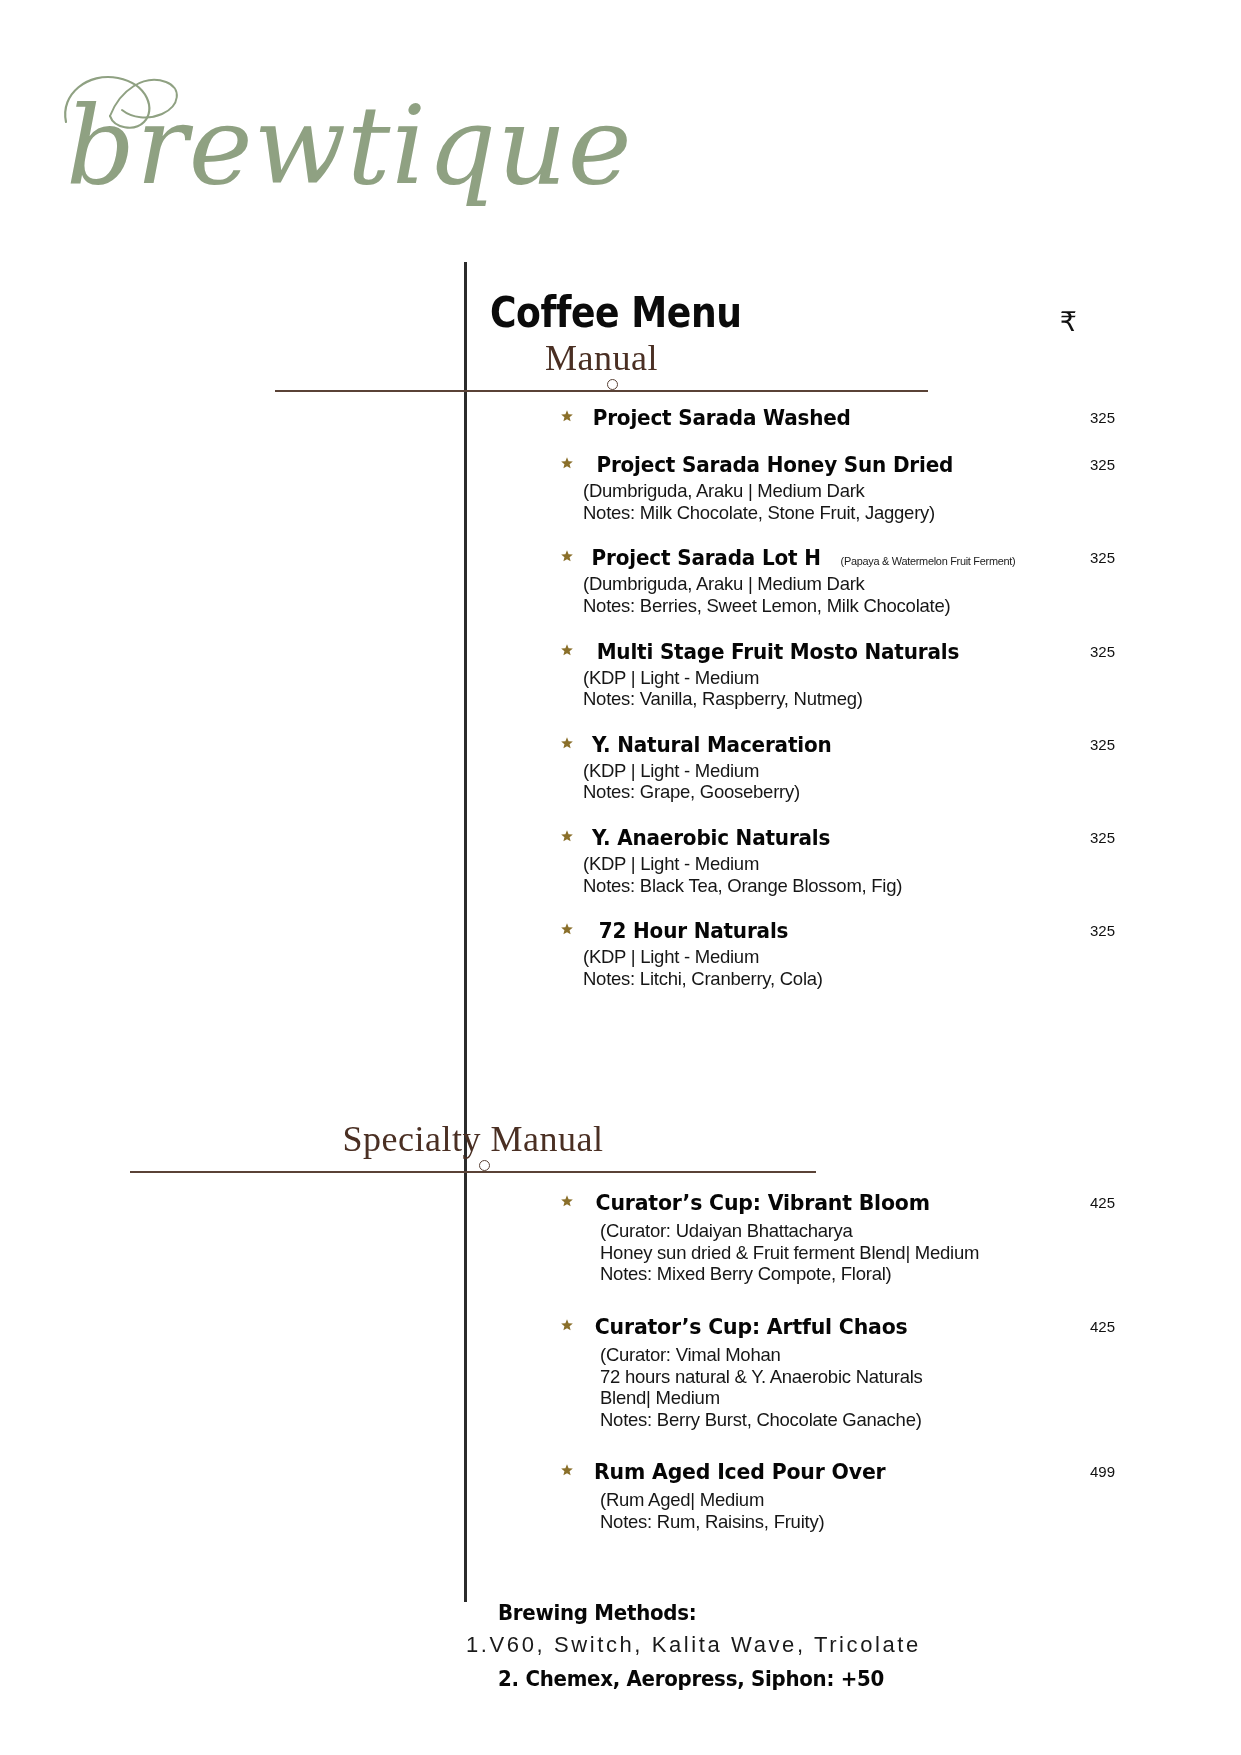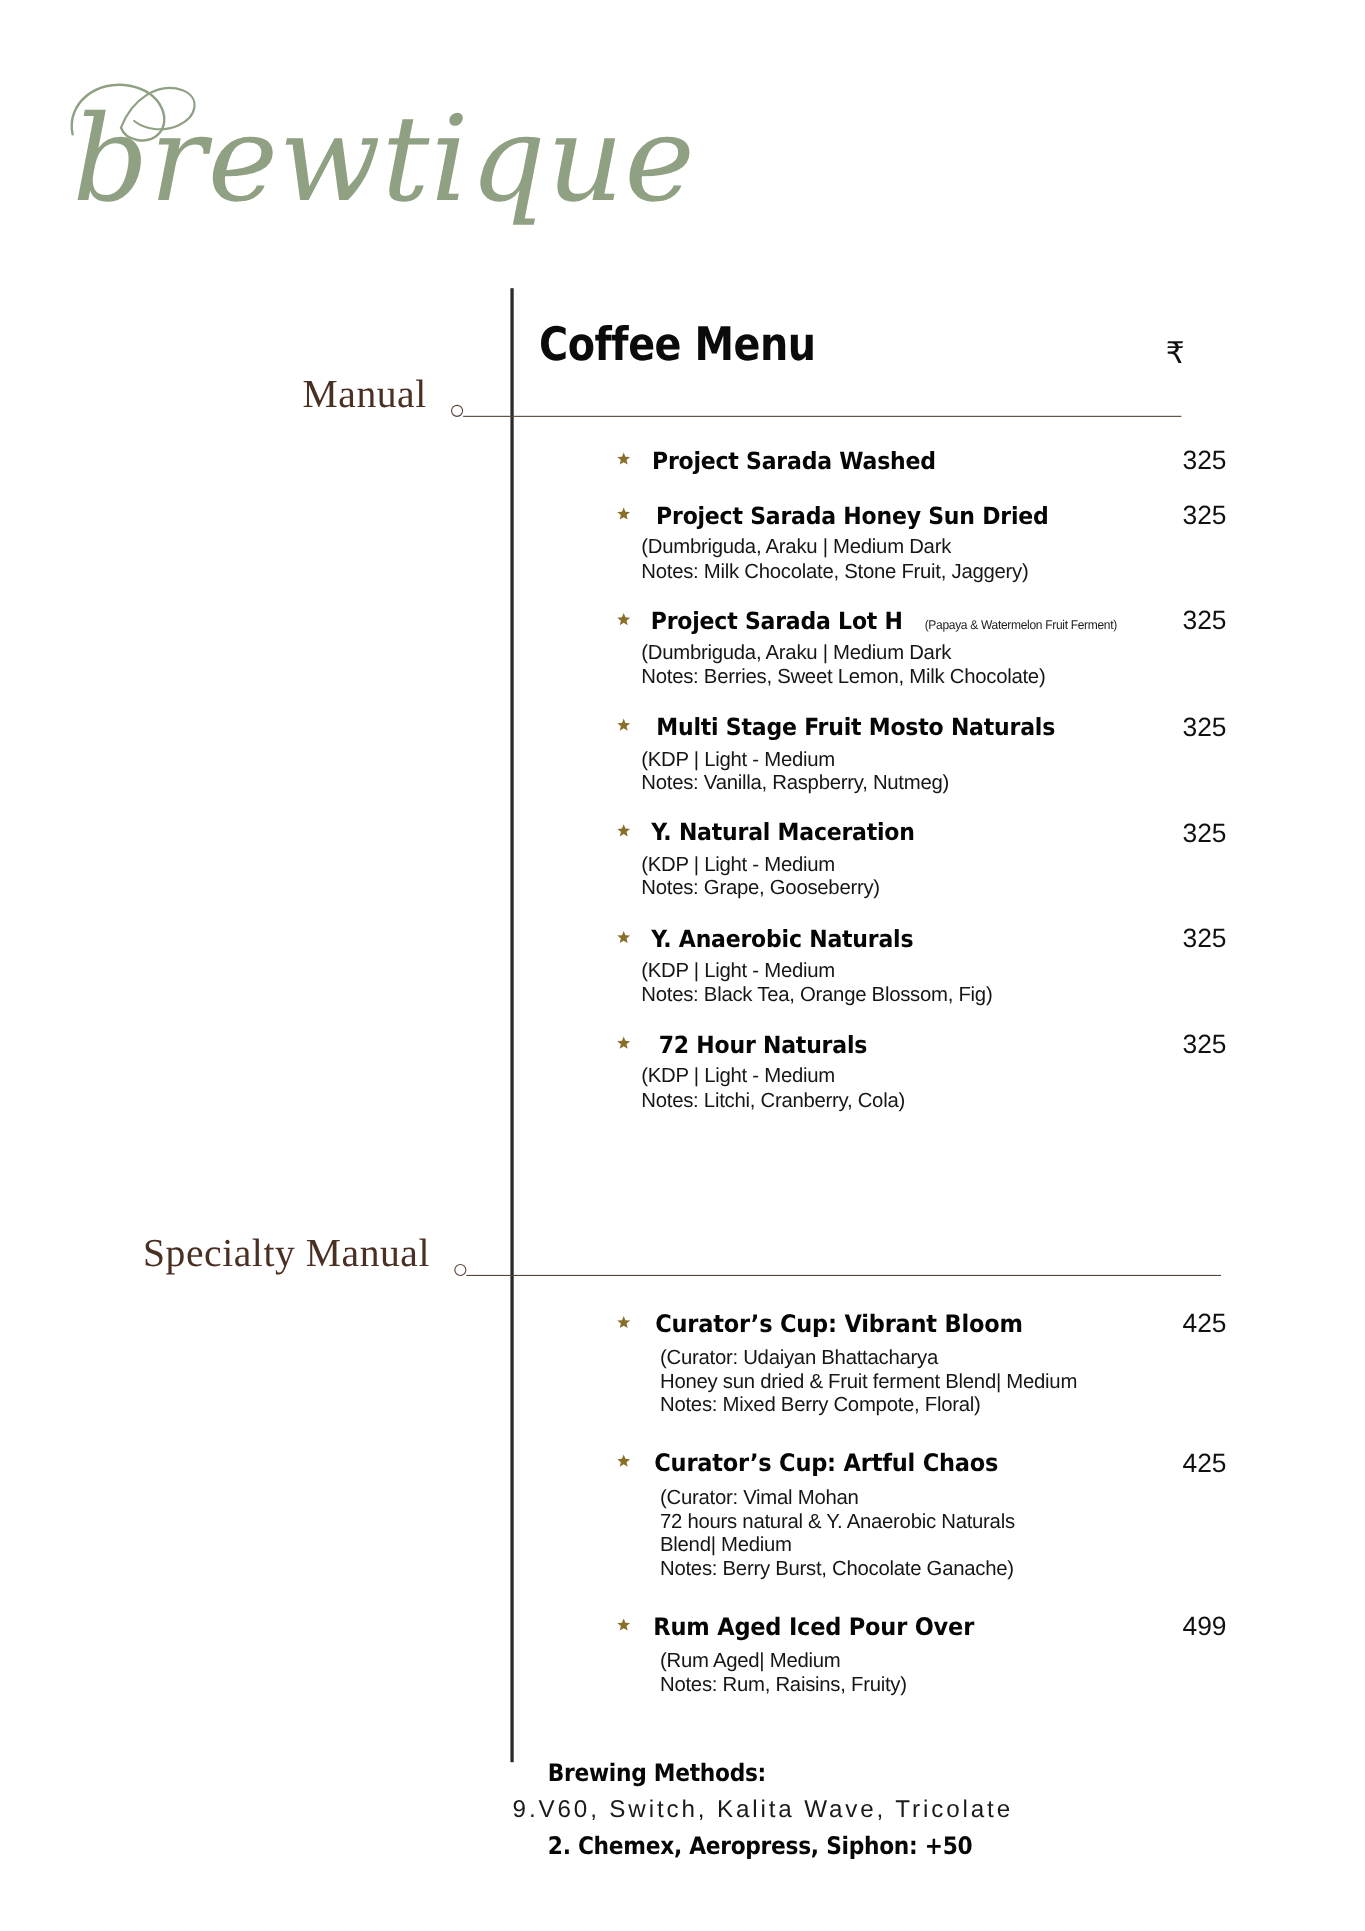--- a/index.html
+++ b/index.html
@@ -69,8 +69,9 @@
   .section-tag {
     position: absolute;
     display: flex;
-    align-items: flex-end;
+    align-items: center;
     white-space: nowrap;
+    flex-direction: column;
   }
   .section-tag .tag-label {
     font-family: "Liberation Serif", serif;

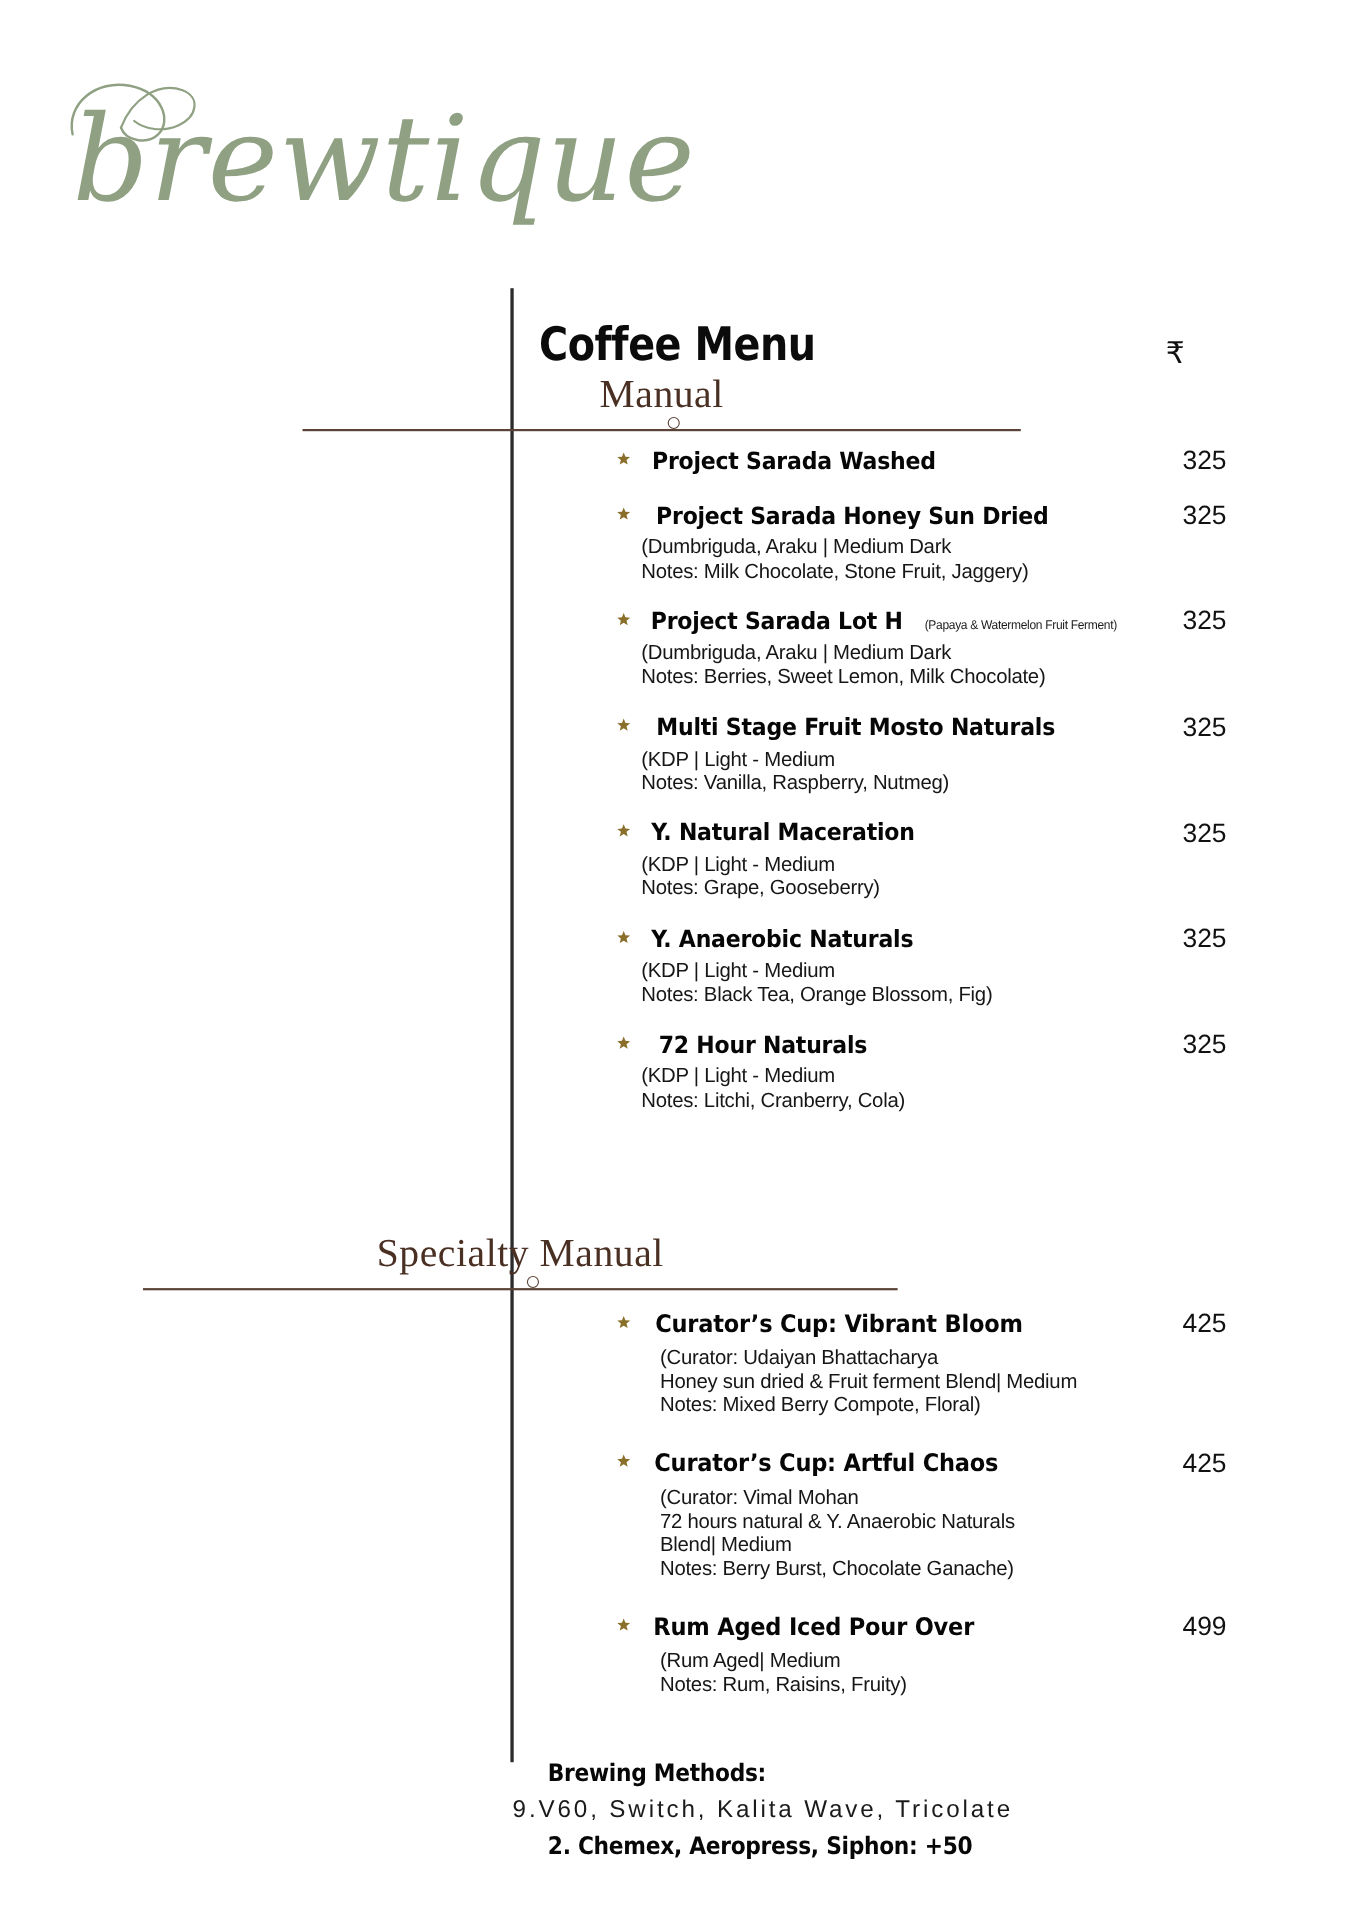--- a/index.html
+++ b/index.html
@@ -181,7 +181,7 @@
   .item-price {
     flex: 0 0 auto;
     font-family: "Liberation Sans", sans-serif;
-    font-size: 24px;
+    font-size: 15px;
     color: #111111;
     margin-left: 14px;
     text-align: right;

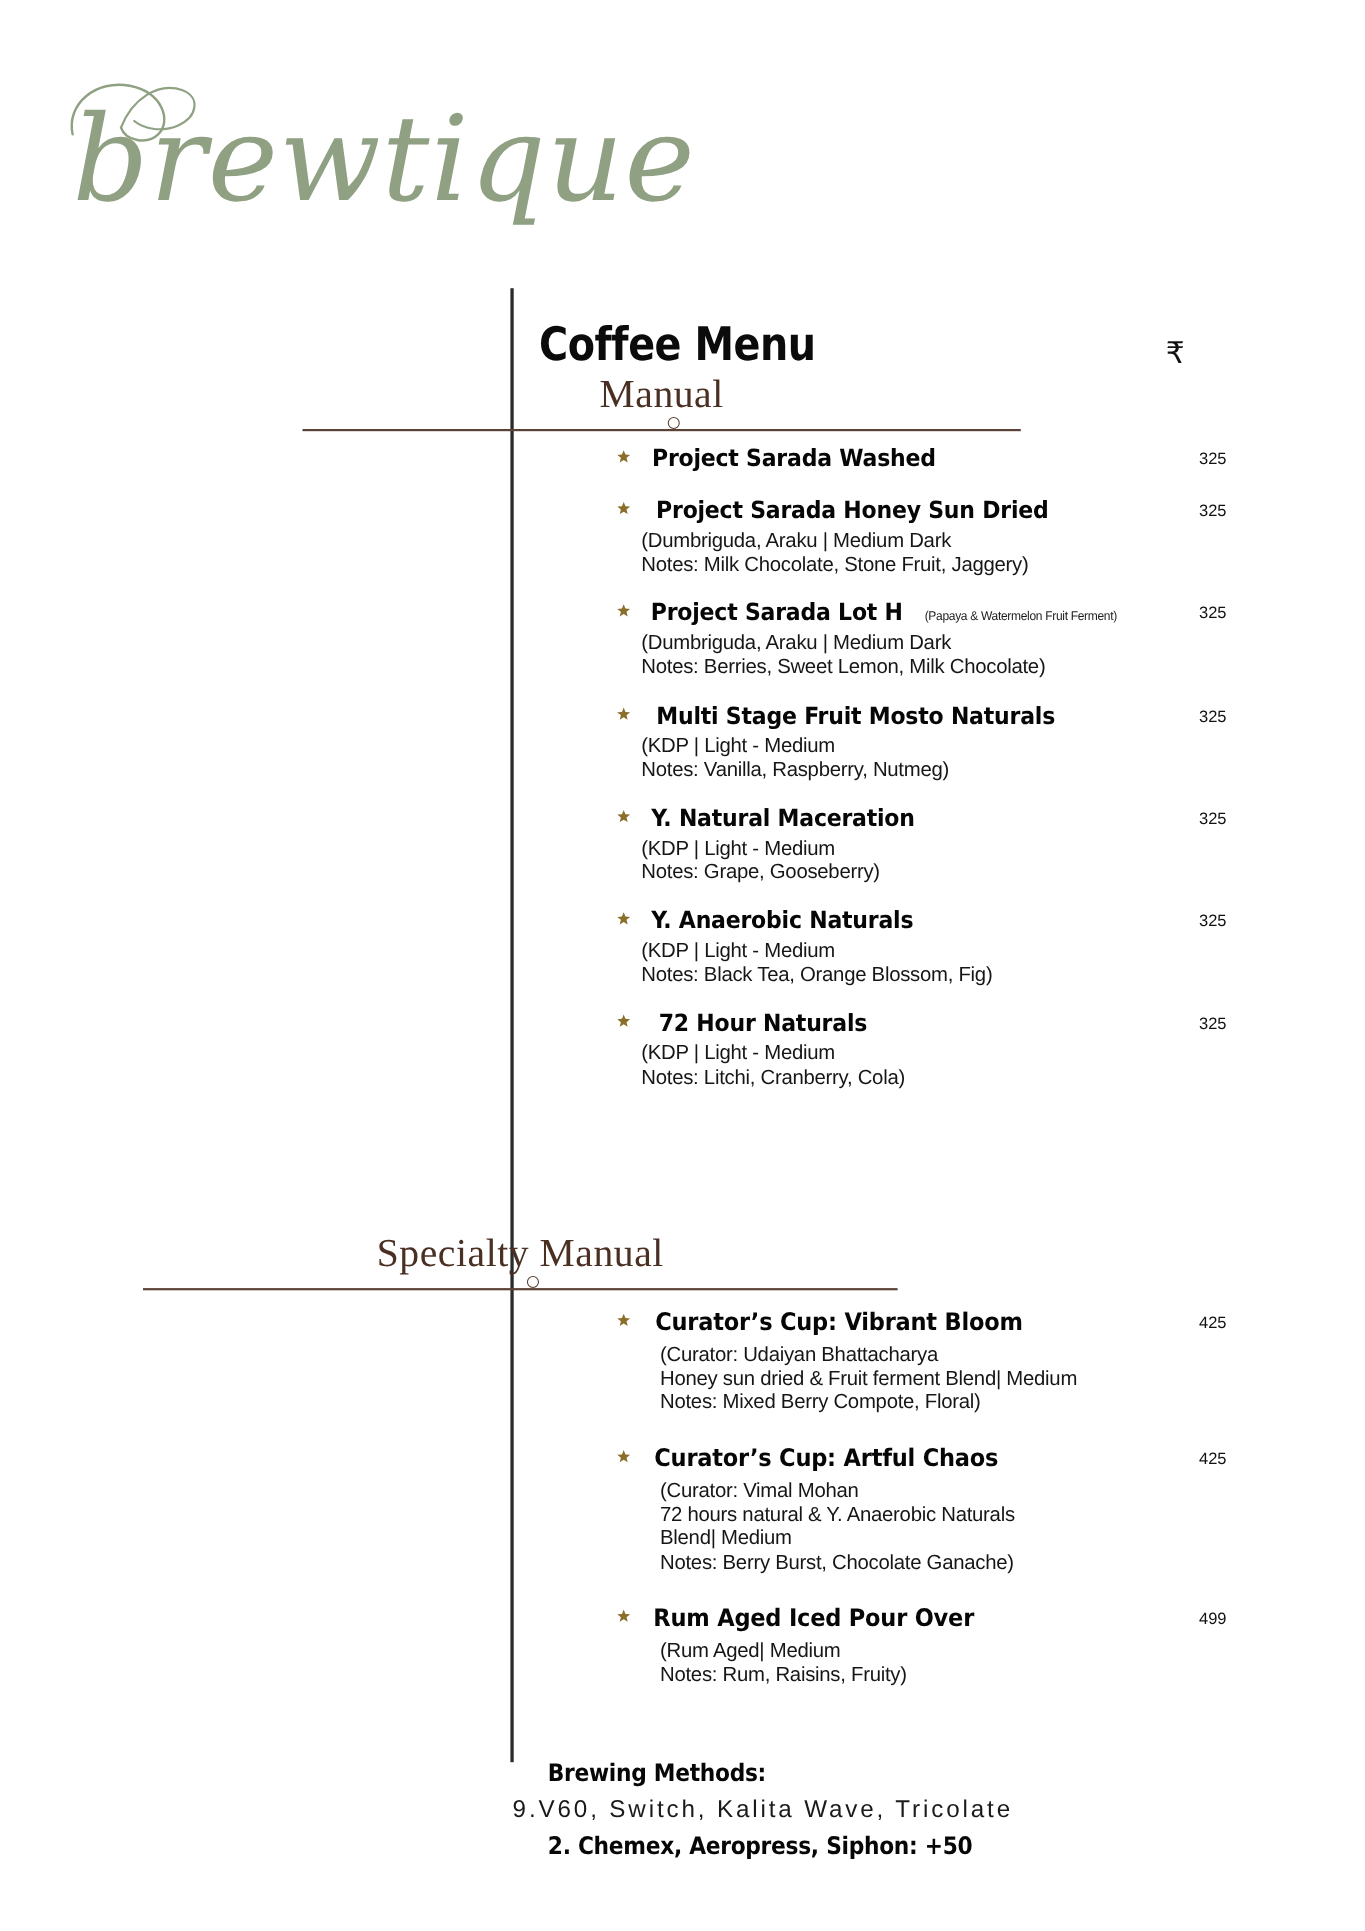--- a/index.html
+++ b/index.html
@@ -413,7 +413,7 @@
 
   <div class="brewing">
     <div class="brewing-title">Brewing Methods:</div>
-    <div class="brewing-line-1">9.V60, Switch, Kalita Wave, Tricolate</div>
+    <div class="brewing-line-1">1.V60, Switch, Kalita Wave, Tricolate</div>
     <div class="brewing-line-2">2. Chemex, Aeropress, Siphon: +50</div>
   </div>
 

